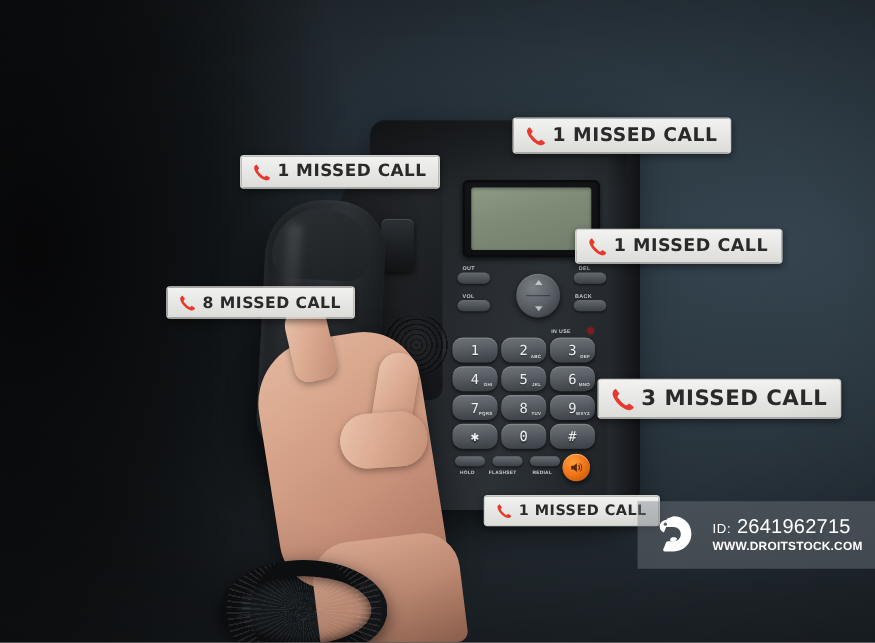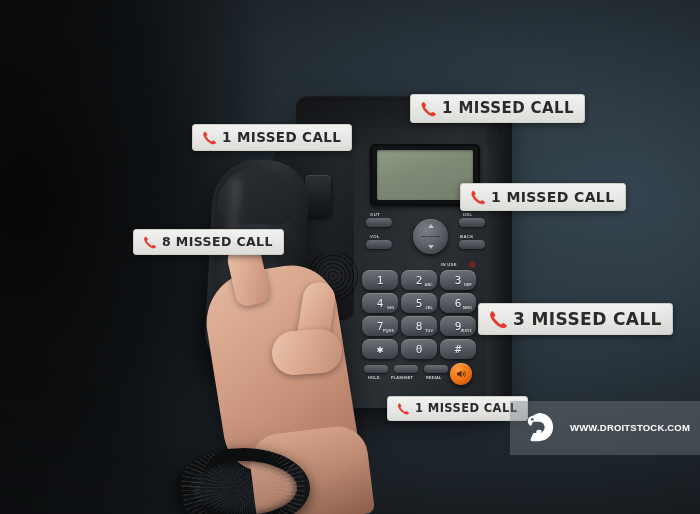--- a/index.html
+++ b/index.html
@@ -464,6 +464,10 @@
       <path d="M27.5 35.5c2.8-1.2 5.6-.6 7.3 1.2-1.2 2.6-3.8 4.2-6.6 3.9-1.4-.2-2.3-1-2.4-2.3-.1-1.2.5-2.2 1.7-2.8z" fill="#ffffff"></path>
     </svg>
     <div class="wm-text">
+      <div class="wm-id">
+        <span class="idlab">ID:</span>
+        <span>2641962715</span>
+      </div>
       <div class="wm-url">WWW.DROITSTOCK.COM</div>
     </div>
   </div>

